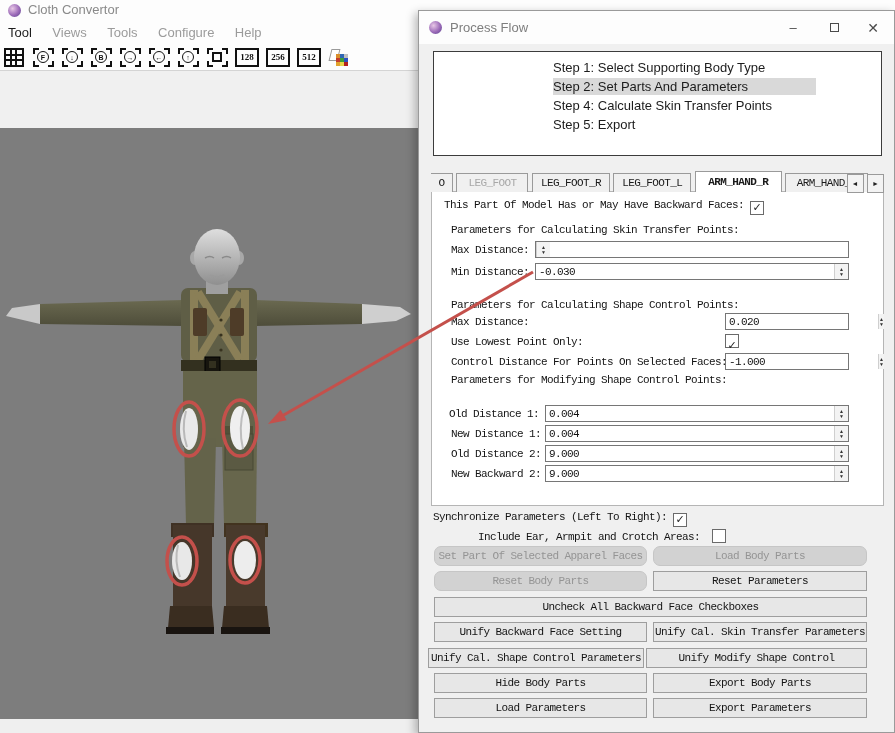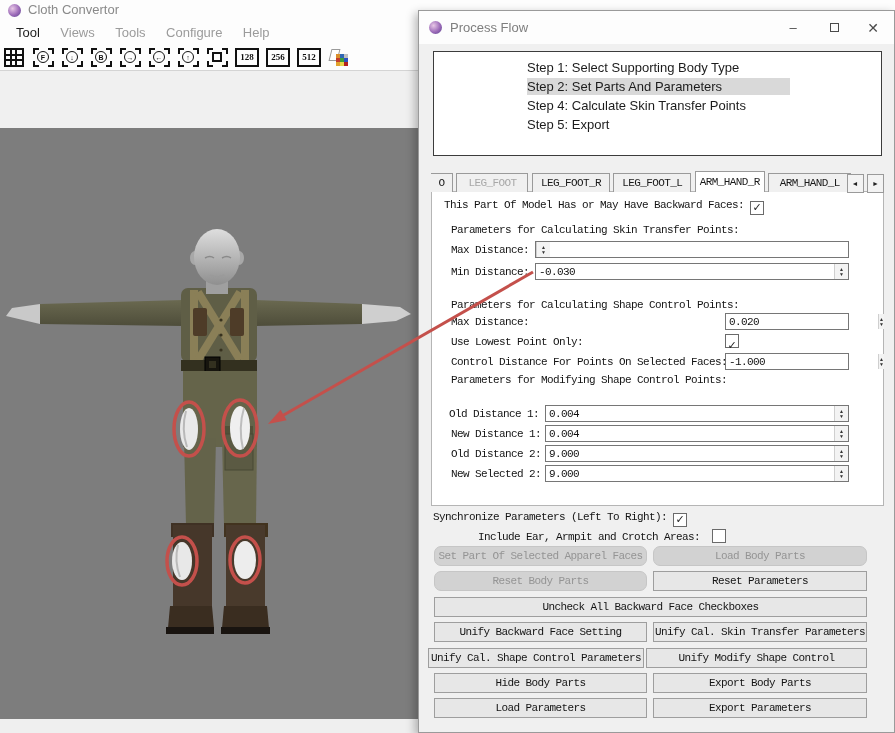--- a/index.html
+++ b/index.html
@@ -15,7 +15,7 @@
   #main-title { position:absolute; left:28px; top:2px; font-size:13px; color:#8a8a8a; }
   #menubar { position:absolute; left:0; top:22px; width:895px; height:22px; background:#fdfdfd; }
   .menu-item { display:inline-block; padding:3px 0; margin-left:16px; font-size:13px; color:#9b9b9b; cursor:default; }
-  .menu-item:first-child { margin-left:16px; color:#1d1d1d; }
+  .menu-item:first-child { margin-left:8px; color:#1d1d1d; }
   #toolbar { position:absolute; left:0; top:44px; width:895px; height:27px; background:#fdfdfd;
     border-bottom:1px solid #d4d4d4; display:flex; align-items:center; padding-left:3px; }
   .tbtn { height:24px; min-width:22px; display:inline-flex; align-items:center; justify-content:center; margin-right:7px; }

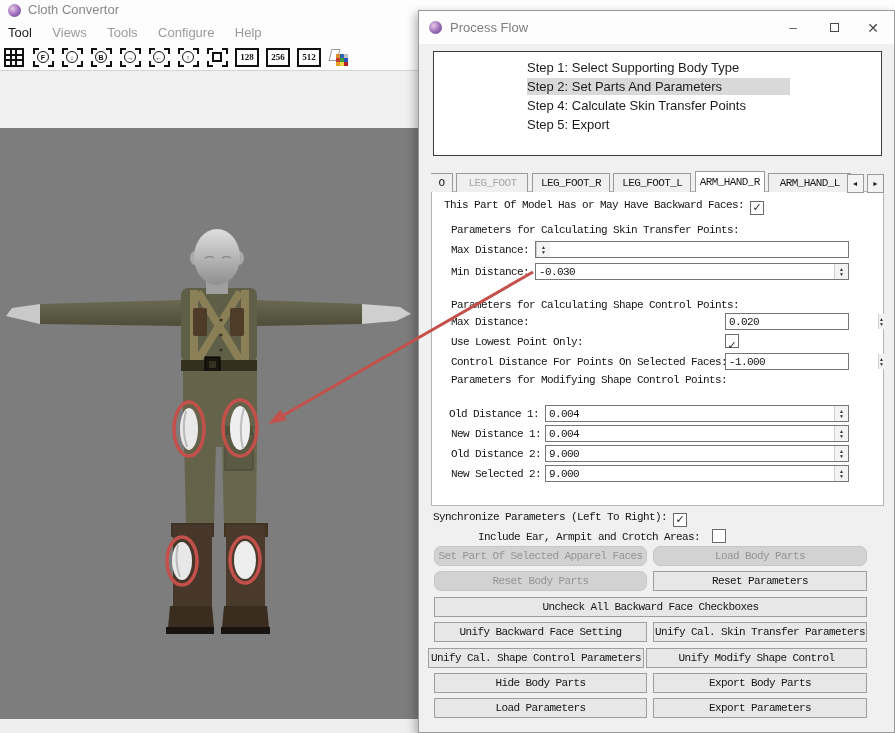--- a/index.html
+++ b/index.html
@@ -63,7 +63,7 @@
   #steps-box { position:absolute; left:14px; top:40px; width:449px; height:105px; background:#fff;
     border:1px solid #3c3c3c; padding-top:5px; }
   .srow { height:19px; line-height:19px; padding-left:93px; font-size:13px; color:#1c1c1c; white-space:nowrap; }
-  .srow .lbl { display:inline-block; min-width:263px; height:17px; line-height:17px; vertical-align:middle; }
+  .srow .lbl { display:inline-block; min-width:263px; height:17px; line-height:17px; vertical-align:middle;margin-left:26px; }
   .srow.sel .lbl { background:#d9d9d9; }
 
   #tabbar { position:absolute; left:12px; top:160px; width:453px; height:21px; white-space:nowrap; z-index:3; }

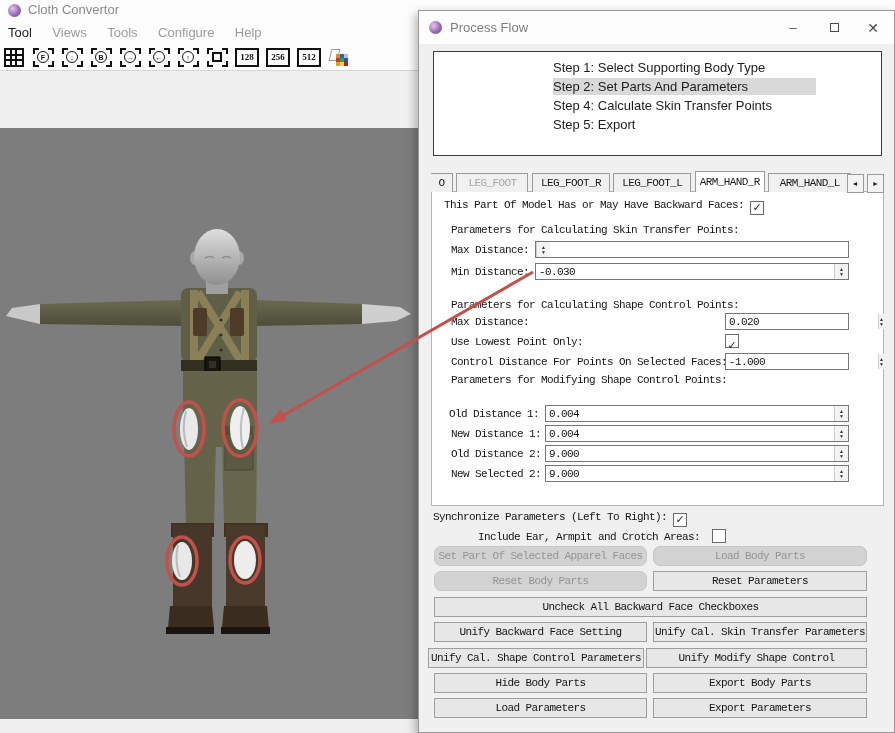--- a/index.html
+++ b/index.html
@@ -73,7 +73,7 @@
   .tab.active { height:21px; line-height:20px; background:#fff; position:relative; z-index:4; }
   .tab.disabled { color:#a8a8a8; }
   .t0 { width:22px; border-left:none; } .t1 { width:72px; } .t2 { width:78px; }
-  .t3 { width:78px; } .t4 { width:70px; } .t5 { width:83px; }
+  .t3 { width:78px; } .t4 { width:87px;font-weight:bold; } .t5 { width:83px; }
   .tab-scroll { position:absolute; right:0; top:1px; height:19px; }
   .tsb { display:inline-block; width:17px; height:19px; border:1px solid #9a9a9a; background:#f3f3f3;
     text-align:center; line-height:18px; font-size:7px; color:#222; margin-left:-1px; }

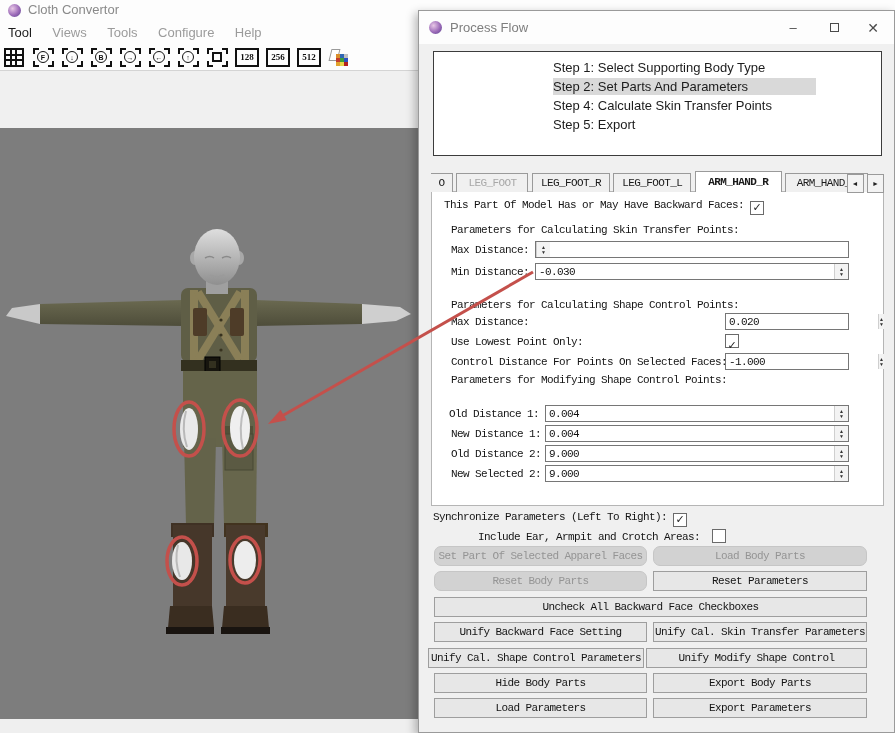--- a/index.html
+++ b/index.html
@@ -352,7 +352,7 @@
           <span>▼</span>
         </span>
     </div>
-    <div class="pl mono" style="left:19px; top:276px;">New Selected 2:</div>
+    <div class="pl mono" style="left:19px; top:276px;">New Backward 2:</div>
     <div class="field" style="left:113px; top:273px; width:304px;">
       <input readonly="" value="9.000" style="">
       <span class="spin">

